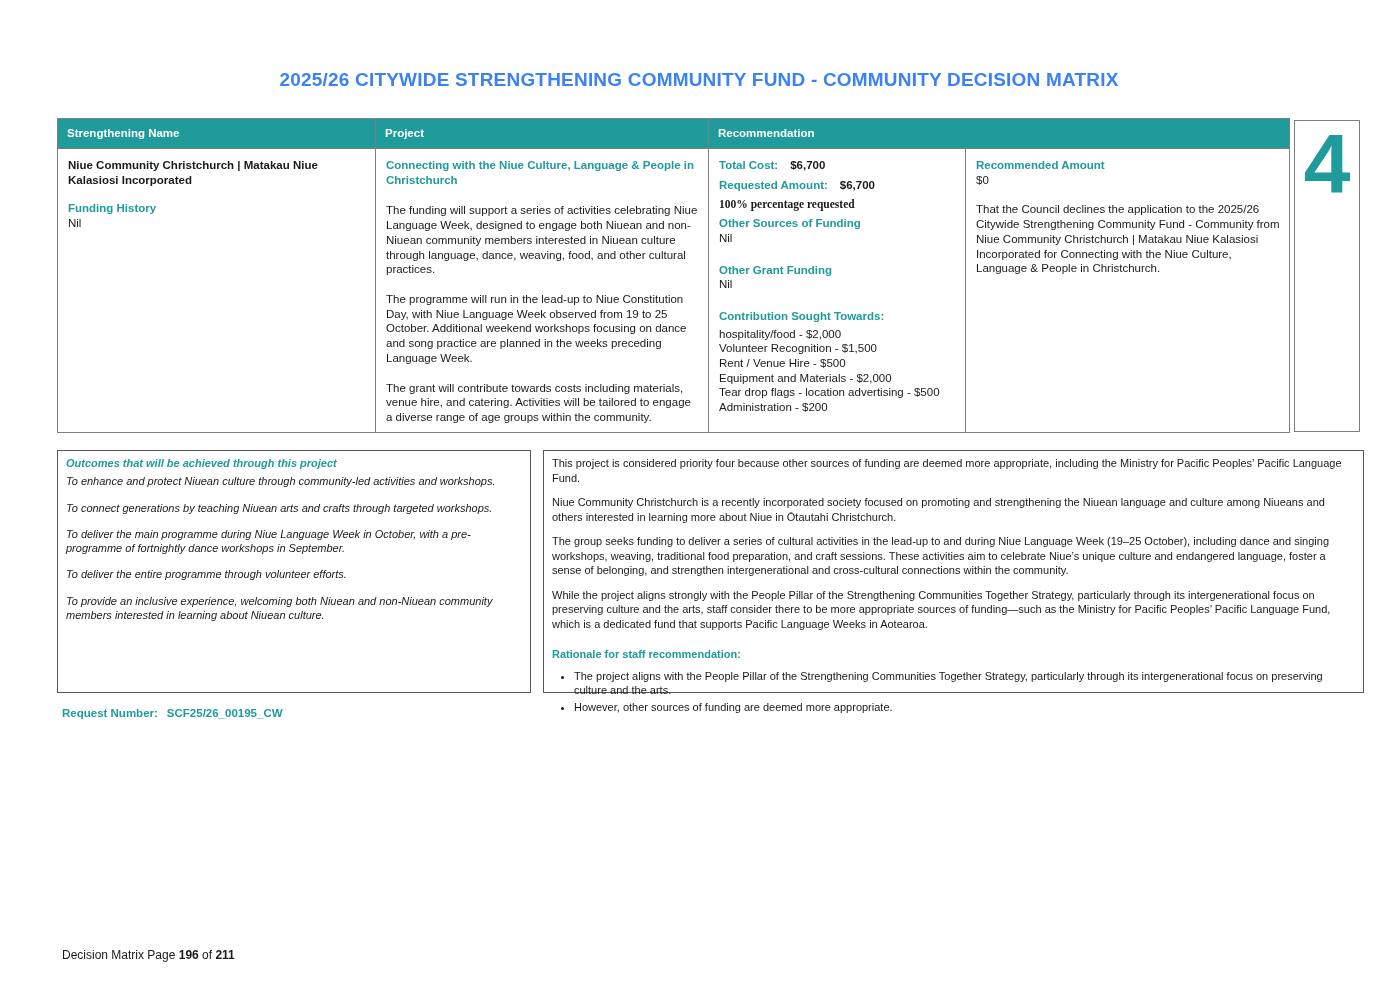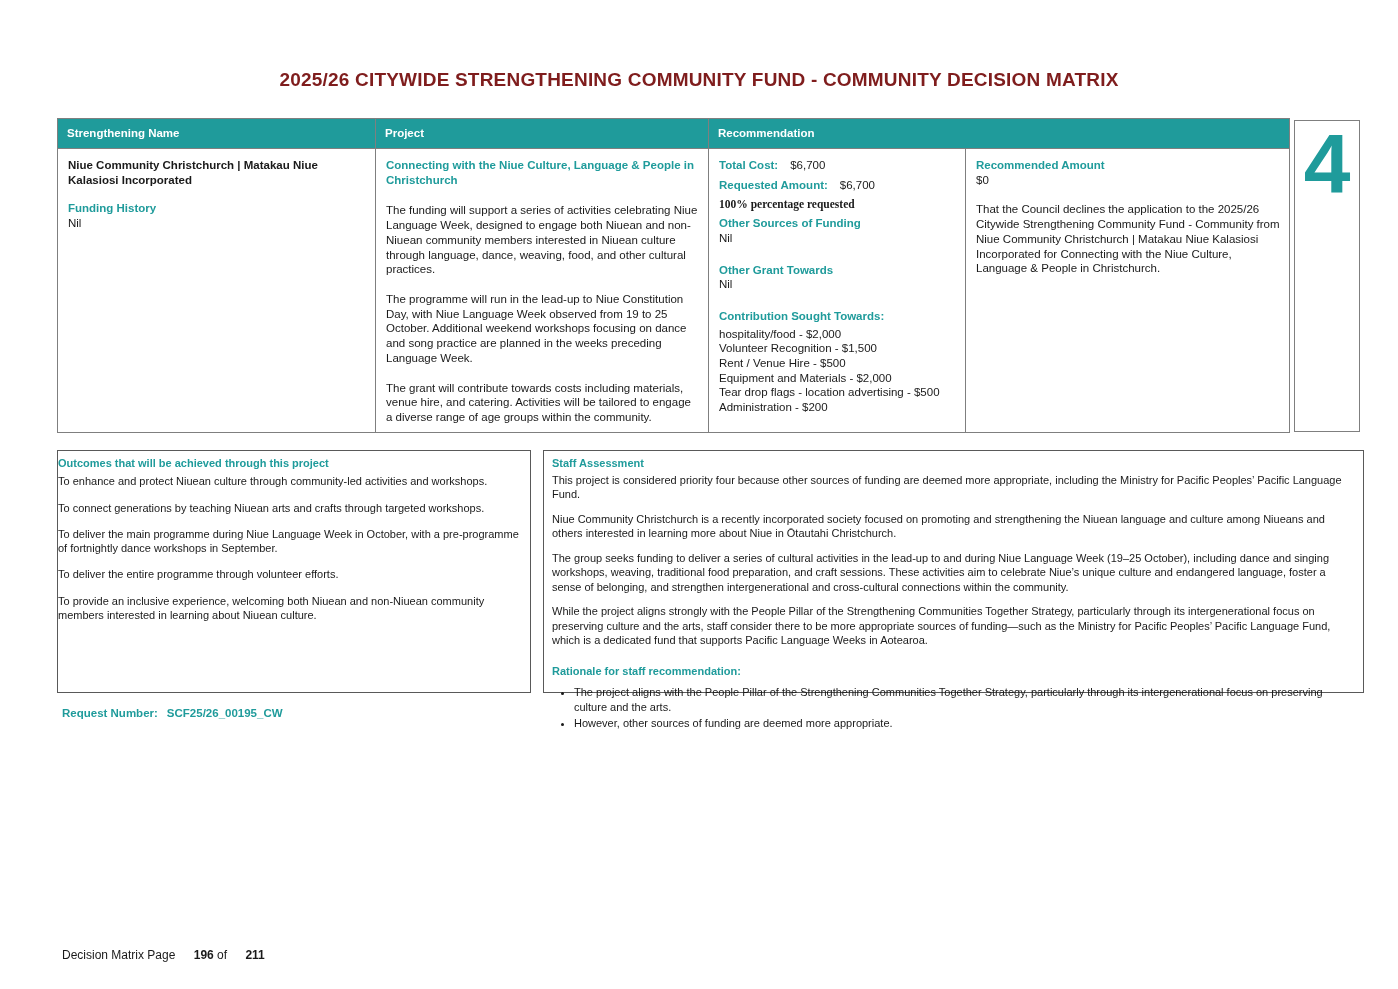--- a/index.html
+++ b/index.html
@@ -17,7 +17,7 @@
     position:absolute; top:69px; left:0; right:0;
     text-align:center;
     font-size:19px; font-weight:bold;
-    color:#7f1d1d;
+    color:#3b82f6;
     letter-spacing:0.2px;
   }
 

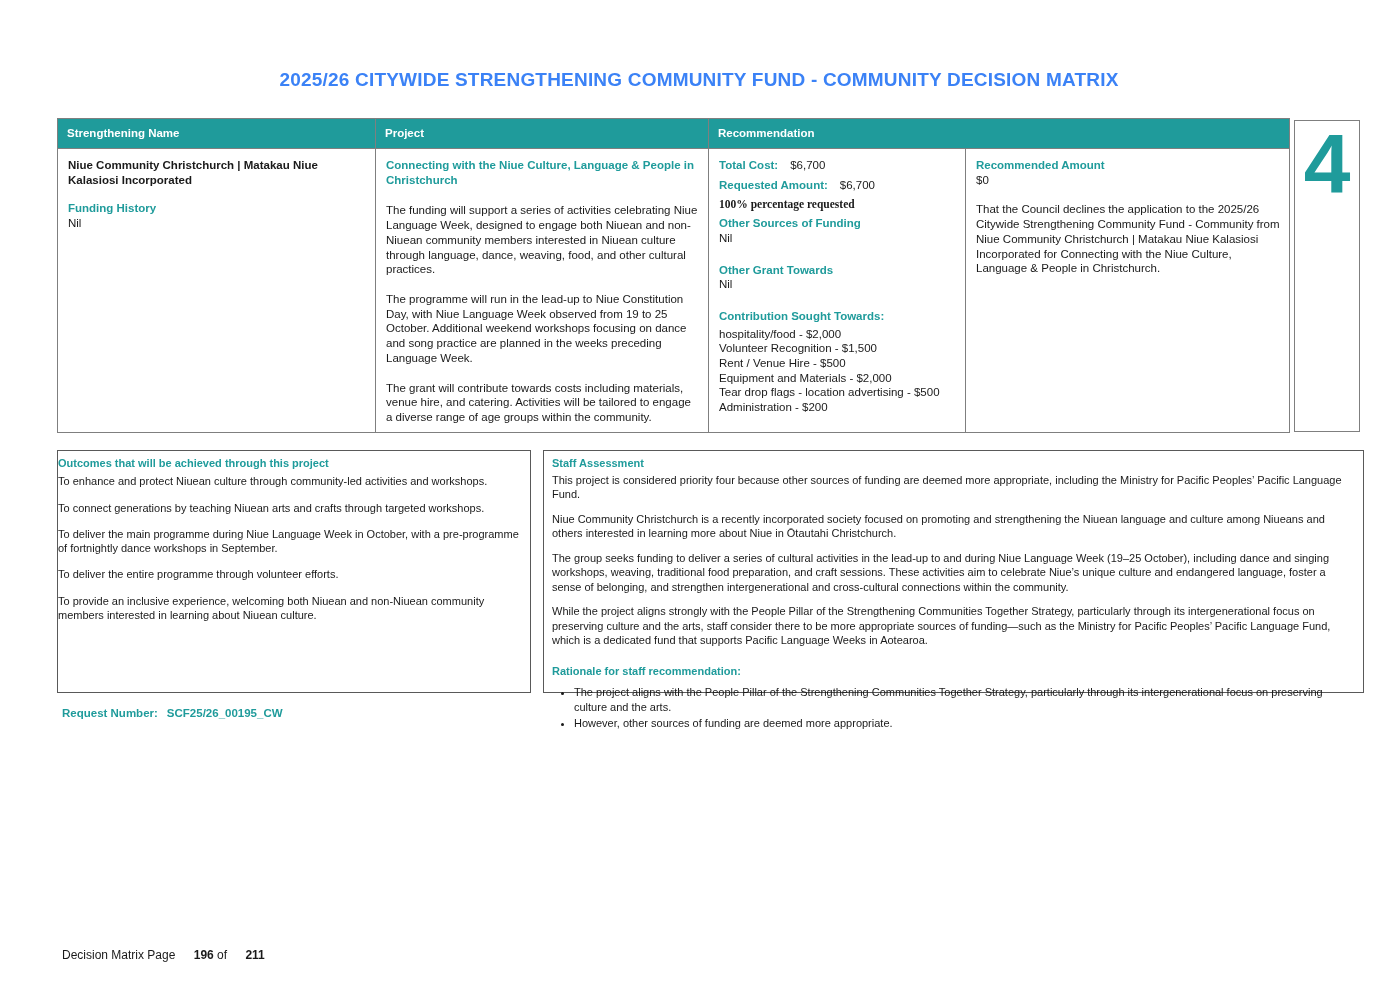--- a/index.html
+++ b/index.html
@@ -56,7 +56,7 @@
   .paras p:last-child { margin-bottom:0; }
 
   .budget-line { margin-bottom:5px; }
-  .budget-val { font-weight:normal; margin-left:12px;margin-top:8px; }
+  .budget-val { font-weight:bold; margin-left:12px;margin-top:8px; }
   .pct-line { font-weight:bold; margin-bottom:4px;font-family:Liberation Serif, serif; }
   .budget-block { margin-bottom:17px; }
   .contrib-list div { line-height:1.27; }

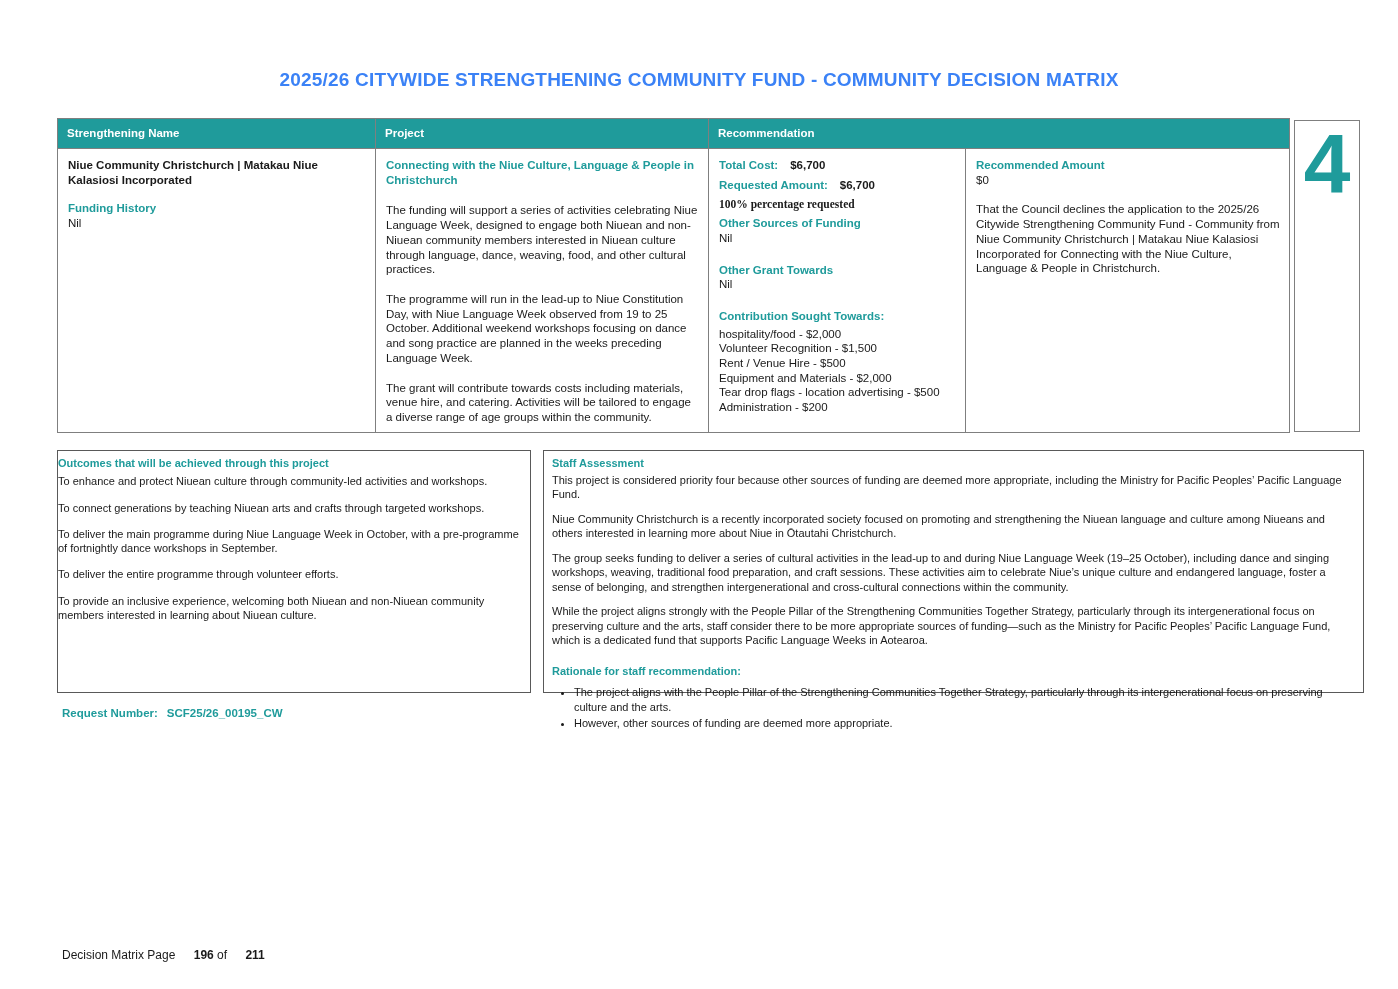--- a/index.html
+++ b/index.html
@@ -159,7 +159,7 @@
         </div>
 
         <div class="budget-block">
-          <div class="sec-head">Other Grant Towards</div>
+          <div class="sec-head">Other Grant Funding</div>
           <div>Nil</div>
         </div>
 

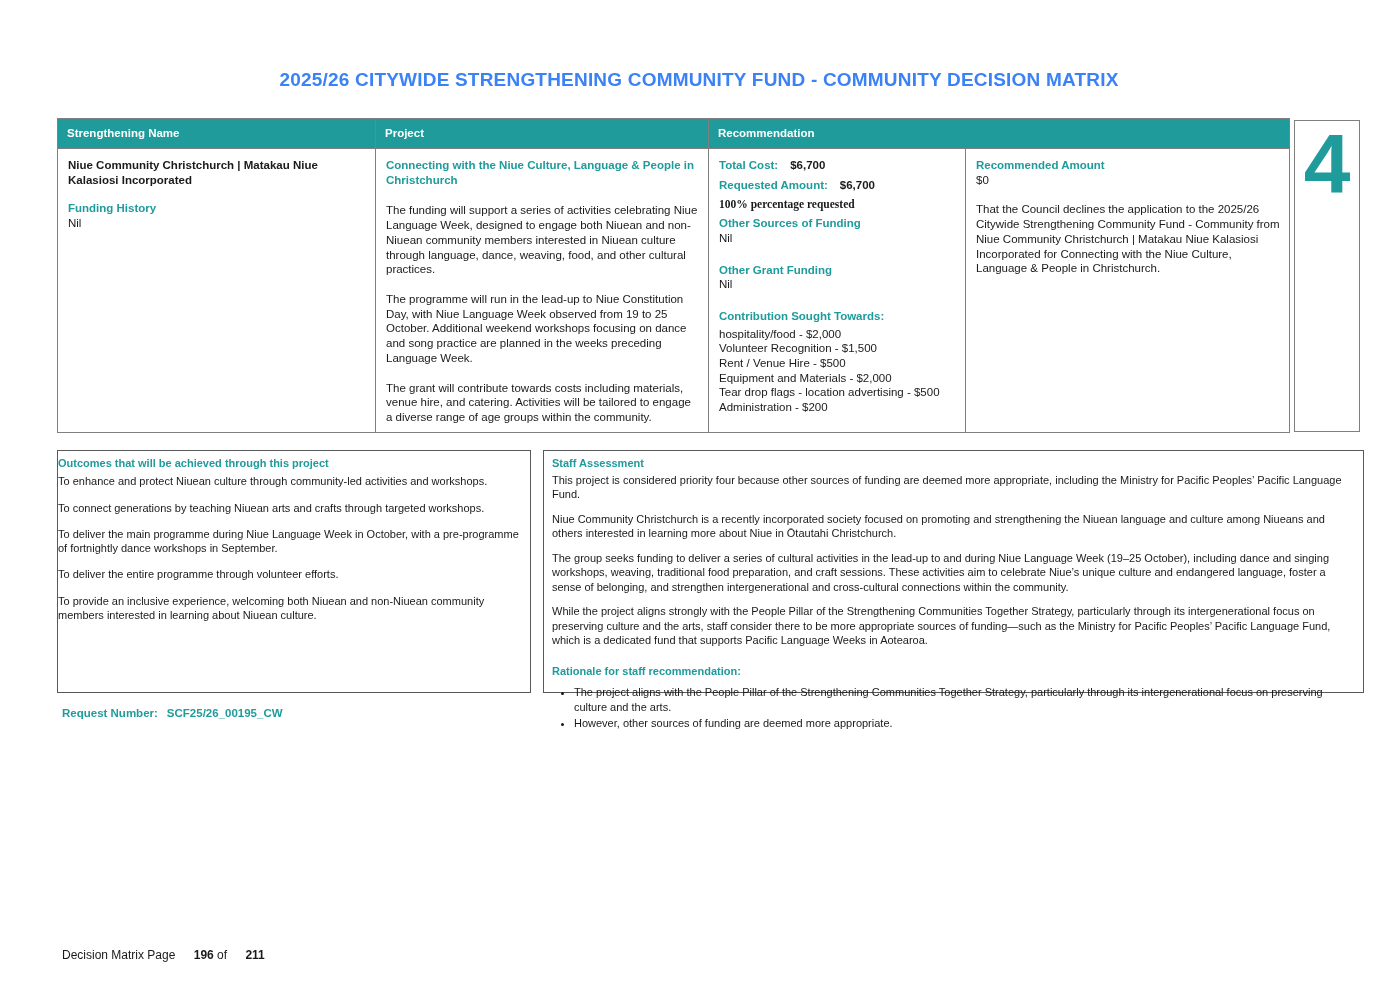--- a/index.html
+++ b/index.html
@@ -83,8 +83,8 @@
     width:474px; height:243px;
     border:1px solid #595959;
     box-sizing:border-box;
-    padding:5px 0;
-    font-size:11px; line-height:1.3;
+    padding:5px 8px;
+    font-size:11px; line-height:1.3;font-style:italic;
   }
   .outcomes-box .sec-head { margin-bottom:4px; }
   .outcomes-list p { margin:0 0 12px 0; }

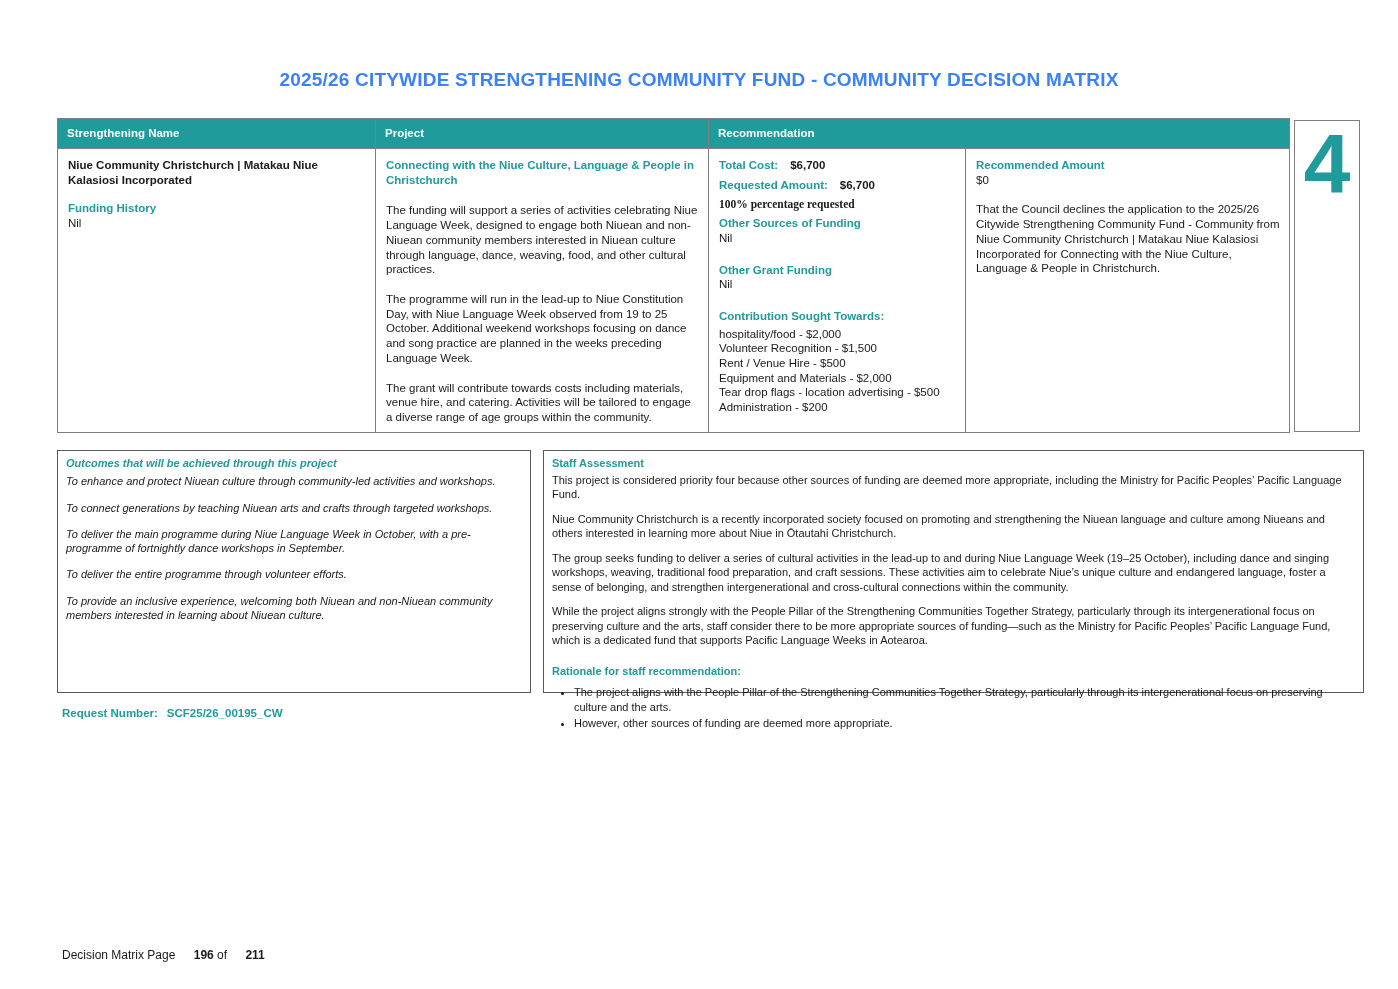--- a/index.html
+++ b/index.html
@@ -199,7 +199,6 @@
   </div>
 
   <div class="staff-box">
-    <div class="sec-head">Staff Assessment</div>
     <div class="staff-paras">
         <p>This project is considered priority four because other sources of funding are deemed more appropriate, including the Ministry for Pacific Peoples’ Pacific Language Fund.</p>
         <p>Niue Community Christchurch is a recently incorporated society focused on promoting and strengthening the Niuean language and culture among Niueans and others interested in learning more about Niue in Ōtautahi Christchurch.</p>

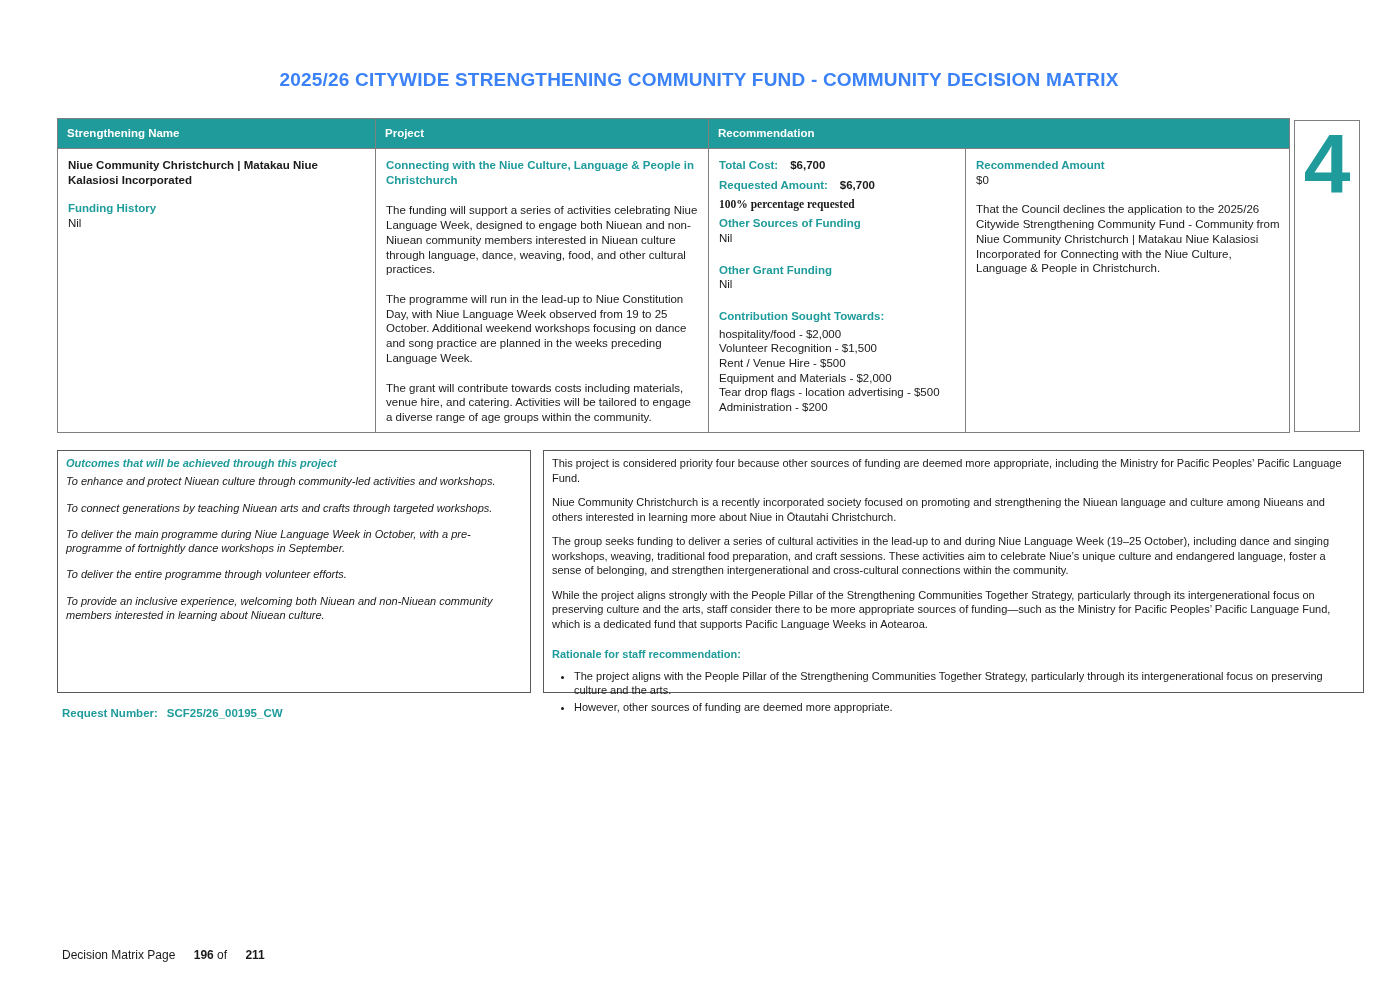--- a/index.html
+++ b/index.html
@@ -11,7 +11,7 @@
     color:#1a1a1a;
     overflow:hidden;
   }
-  .bold { font-weight:bold;margin-left:15px; }
+  .bold { font-weight:bold; }
 
   .doc-title {
     position:absolute; top:69px; left:0; right:0;

